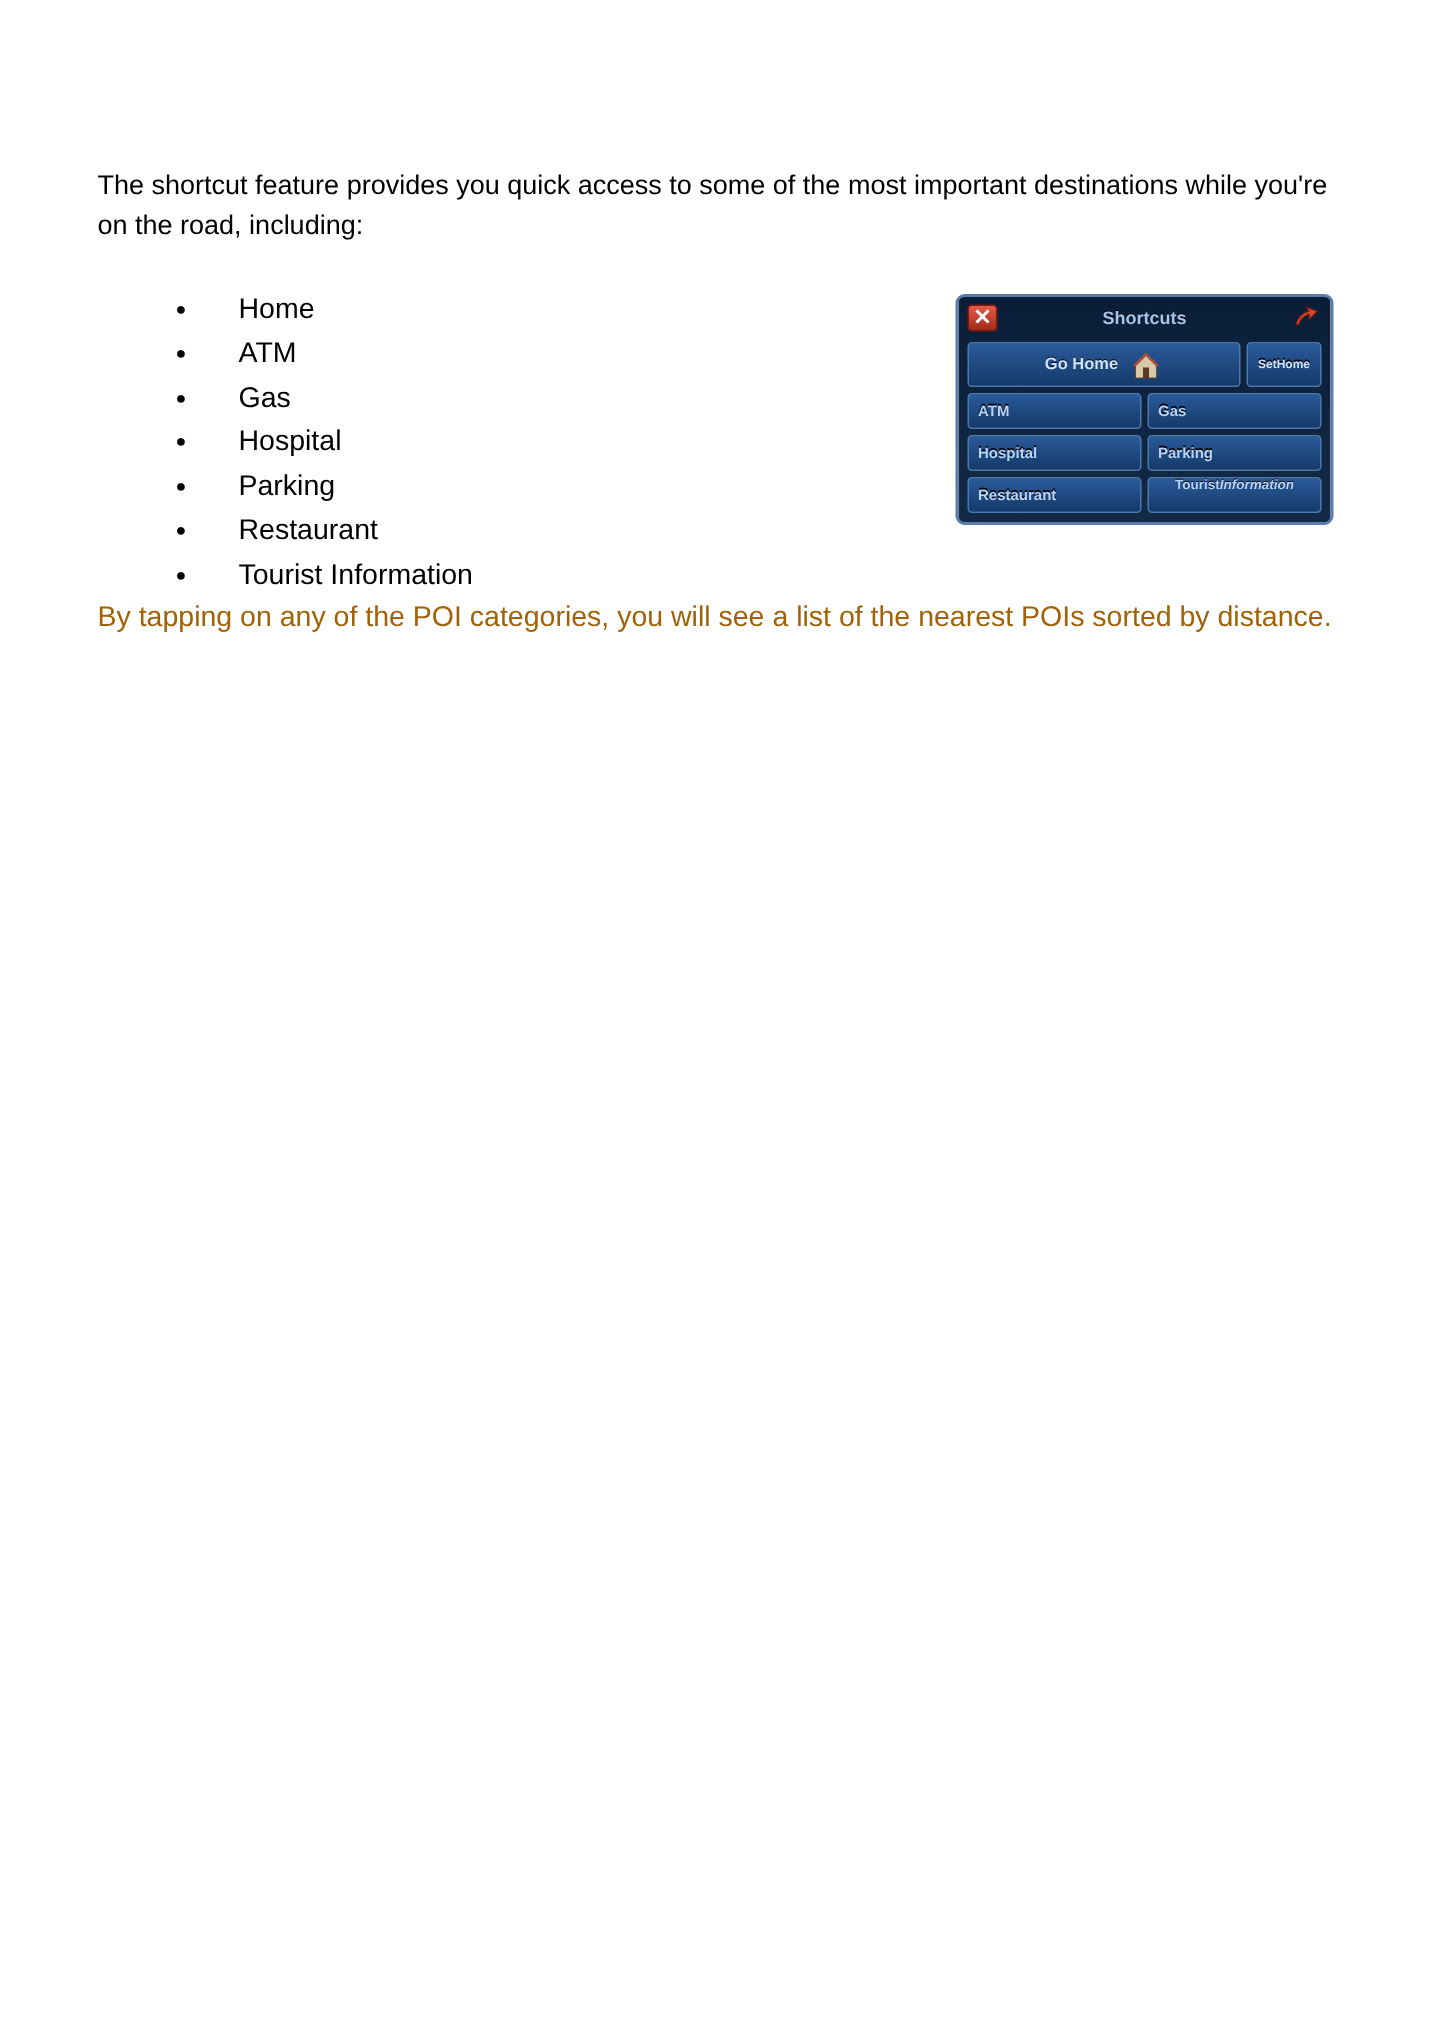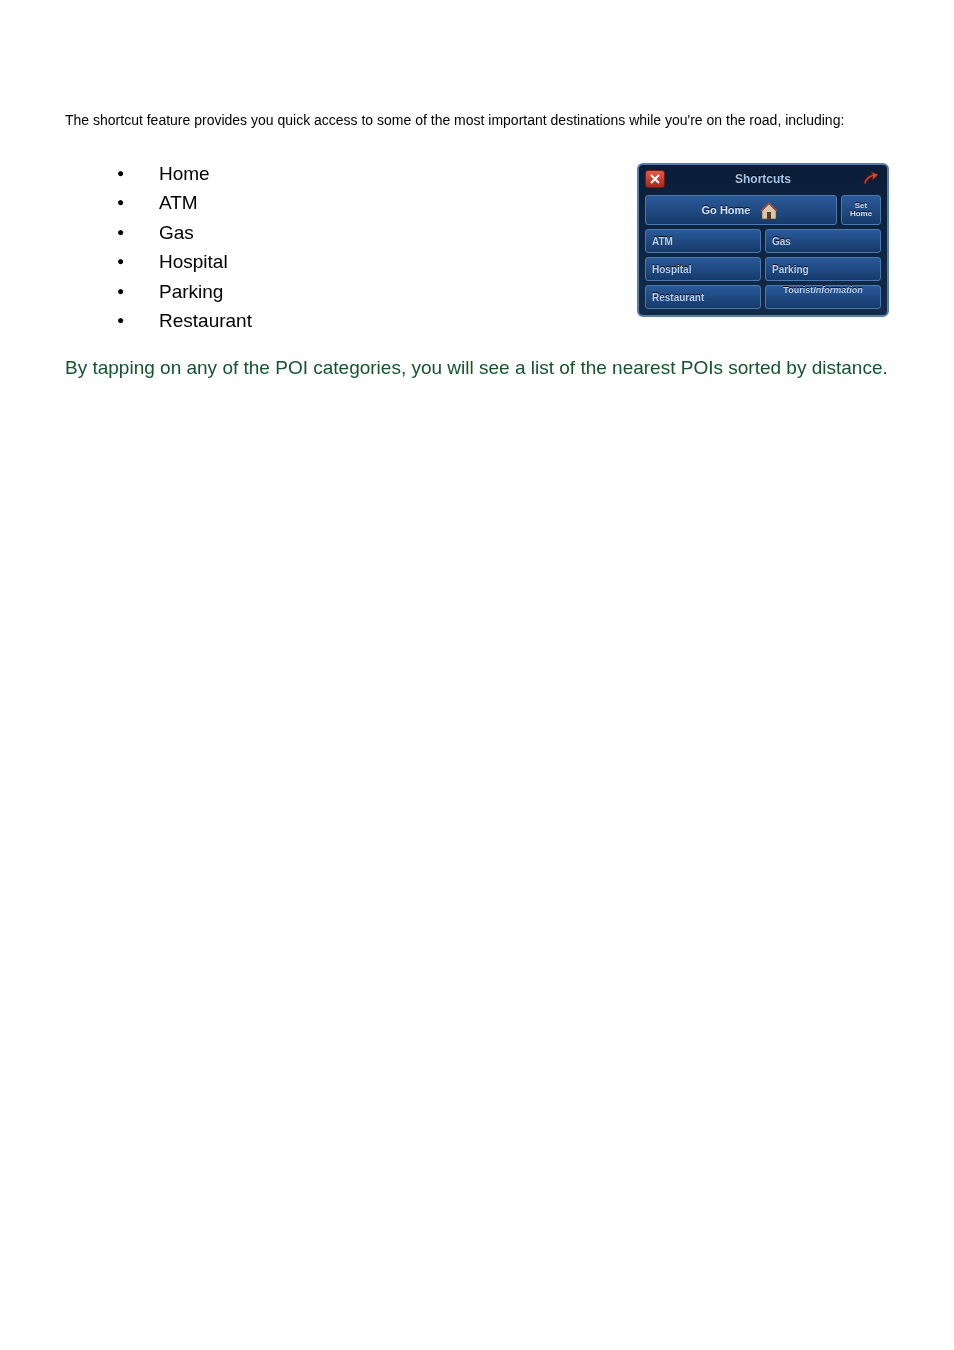--- a/index.html
+++ b/index.html
@@ -16,7 +16,7 @@
       position: relative;
     }
     .intro {
-      font-size: 14px;
+      font-size: 18px;
       line-height: 1.5;
       color: #000;
       margin-bottom: 28px;

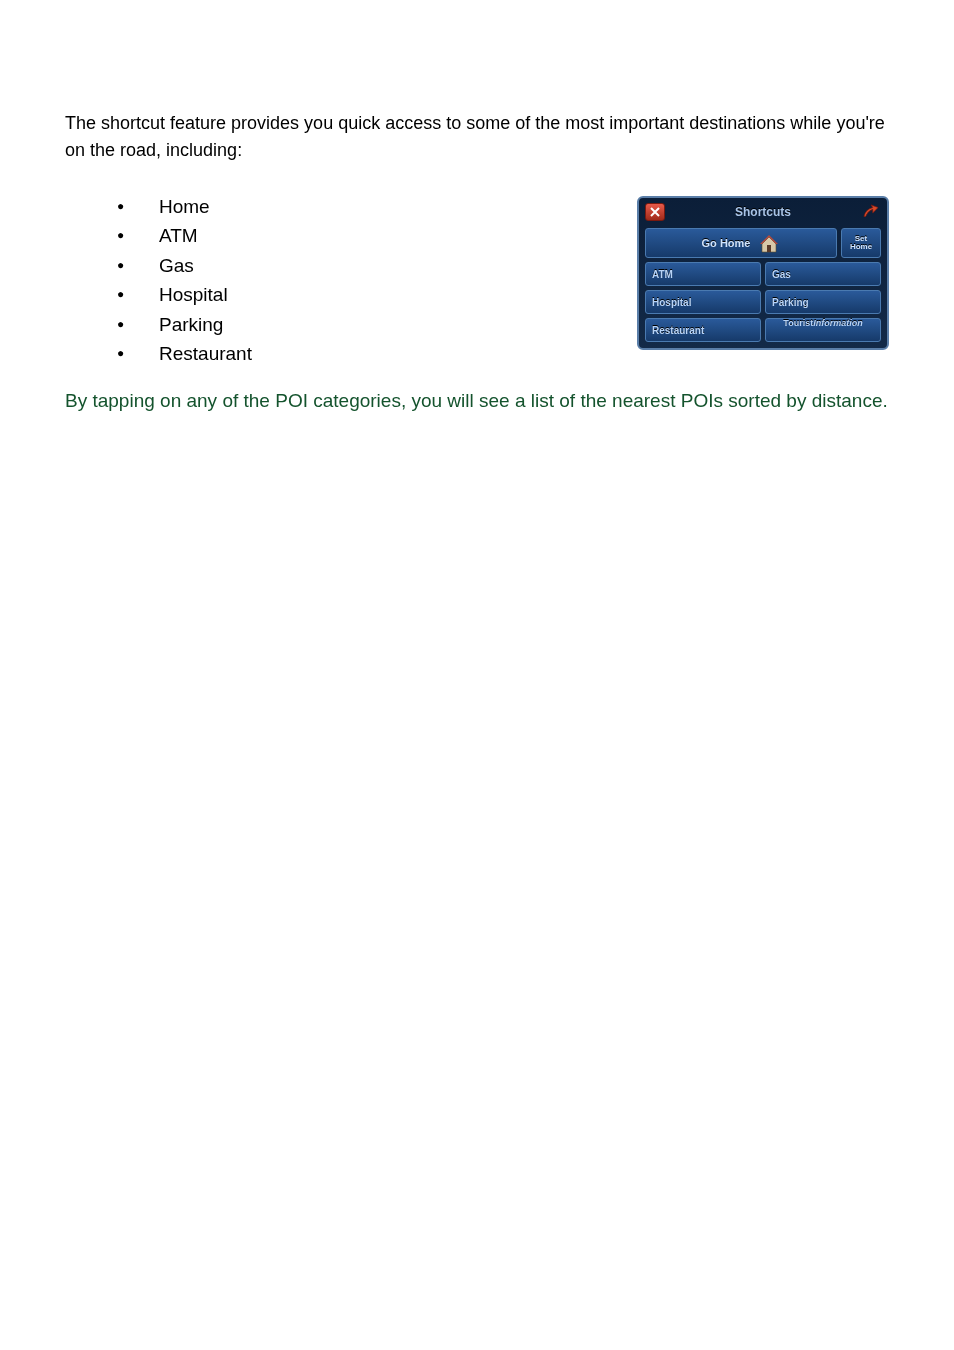--- a/index.html
+++ b/index.html
@@ -129,13 +129,13 @@
       height: 22px;
     }
     .set-home-btn {
-      width: 40px;
+      width: 50px;
       height: 30px;
       background: linear-gradient(#2a5a9a, #163a6a);
       border: 1px solid #4a7ab0;
       border-radius: 3px;
       display: flex;
-      flex-direction: column;
+      flex-direction: row;
       align-items: center;
       justify-content: center;
       line-height: 1;

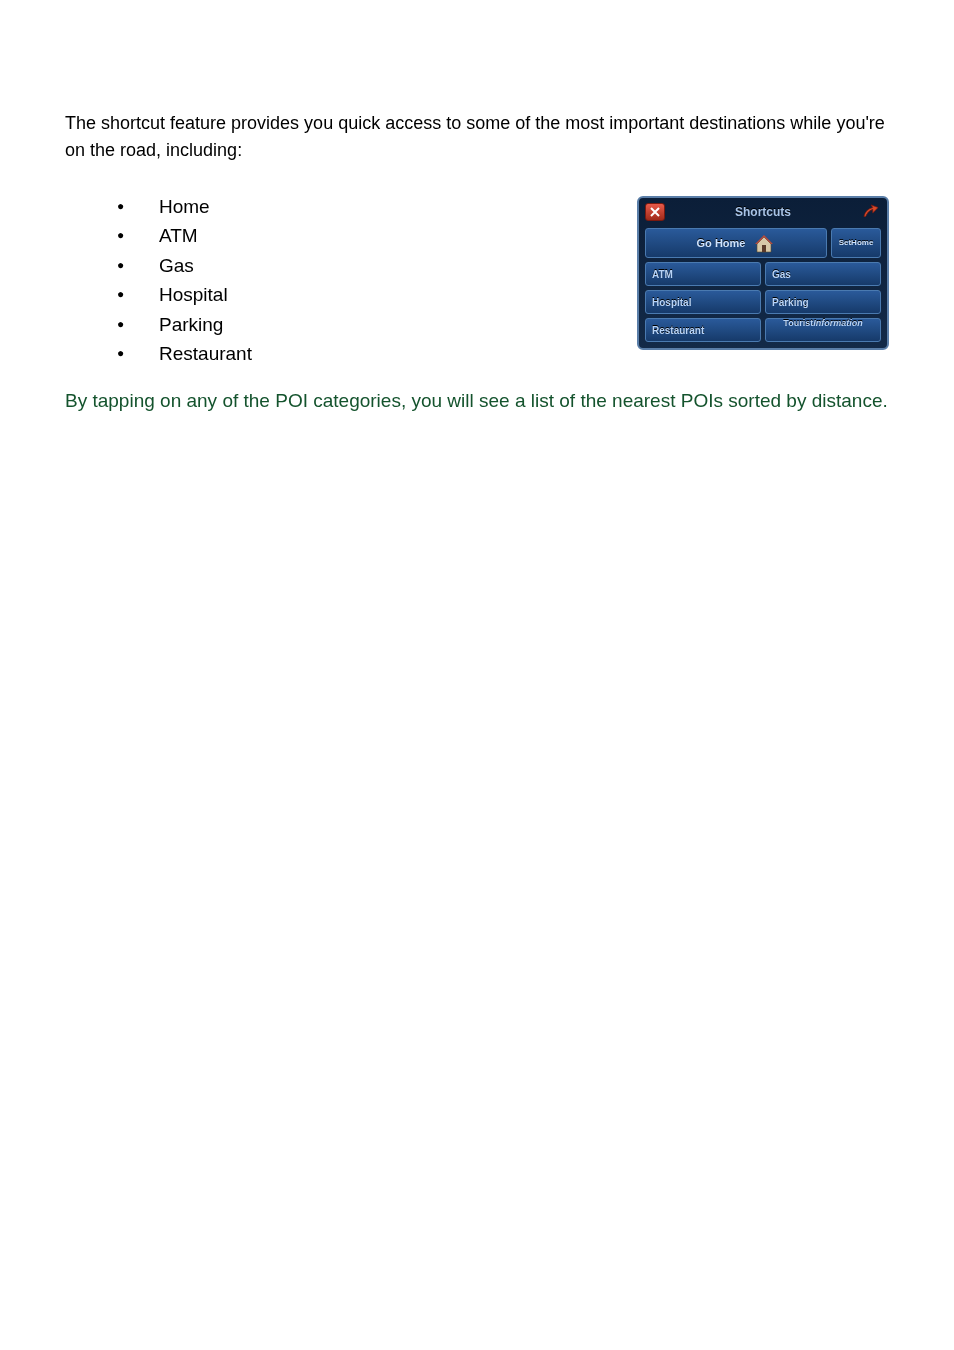--- a/index.html
+++ b/index.html
@@ -191,6 +191,7 @@
       <li>Hospital</li>
       <li>Parking</li>
       <li>Restaurant</li>
+      <li>Tourist Information</li>
     </ul>
   </div>
 

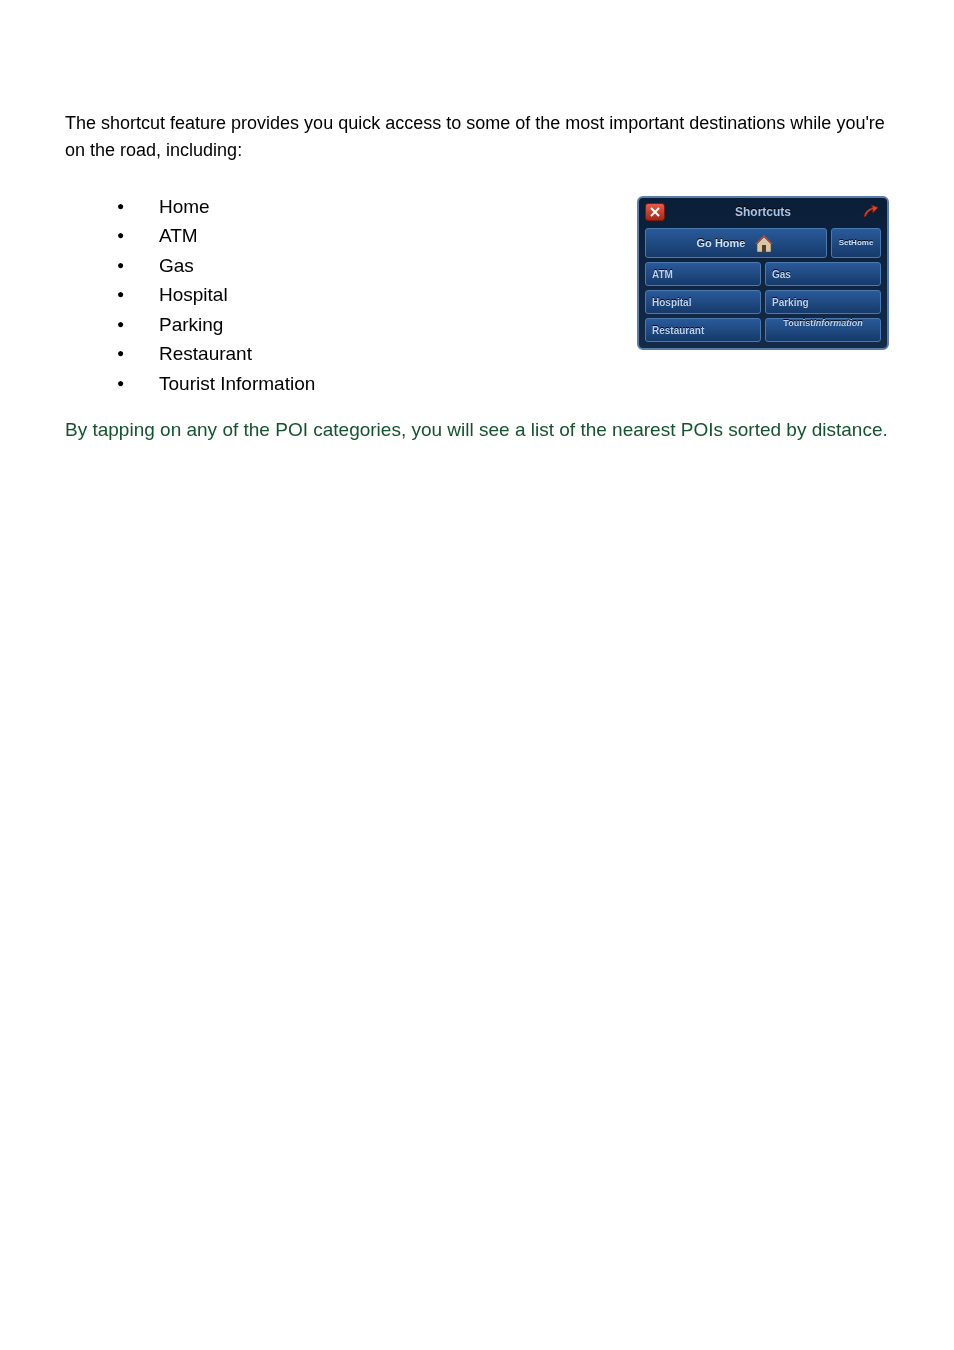--- a/index.html
+++ b/index.html
@@ -49,8 +49,8 @@
     .outro {
       font-size: 19px;
       line-height: 1.5;
-      color: #14532d;
-      margin-top: 18px;
+      color: #a16207;
+      margin-top: 0;
     }
     
     .shot-wrap {

